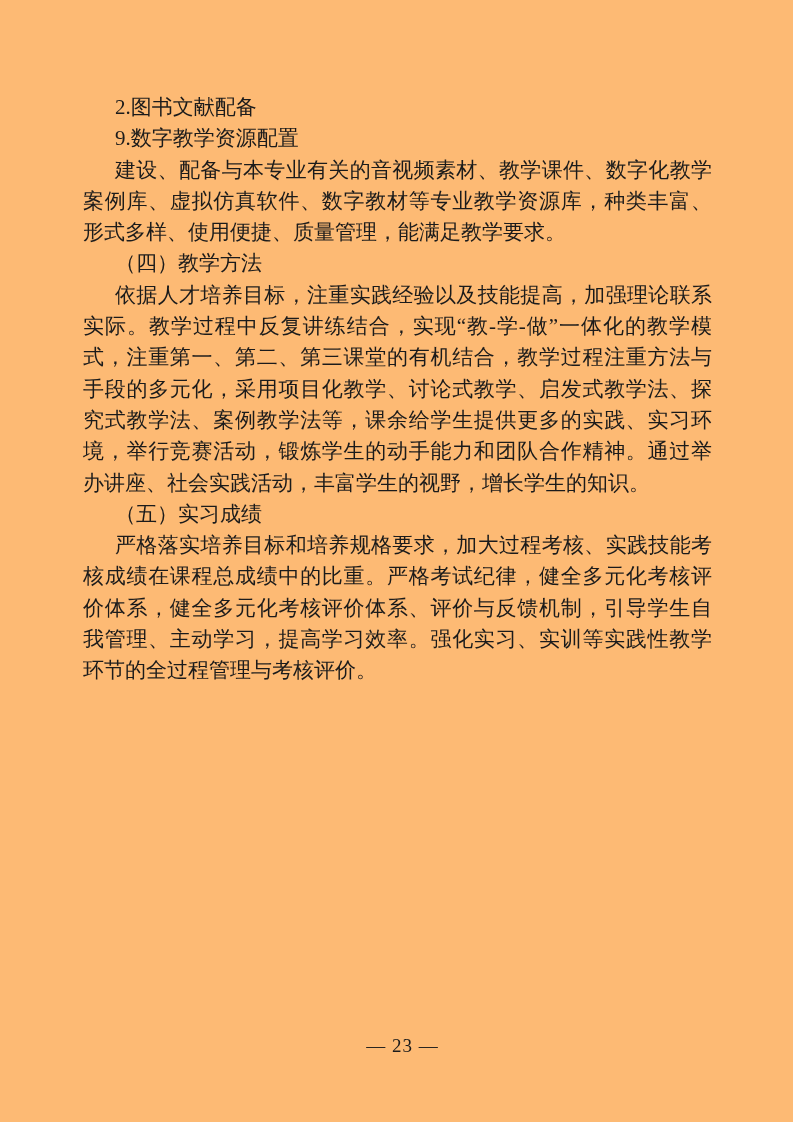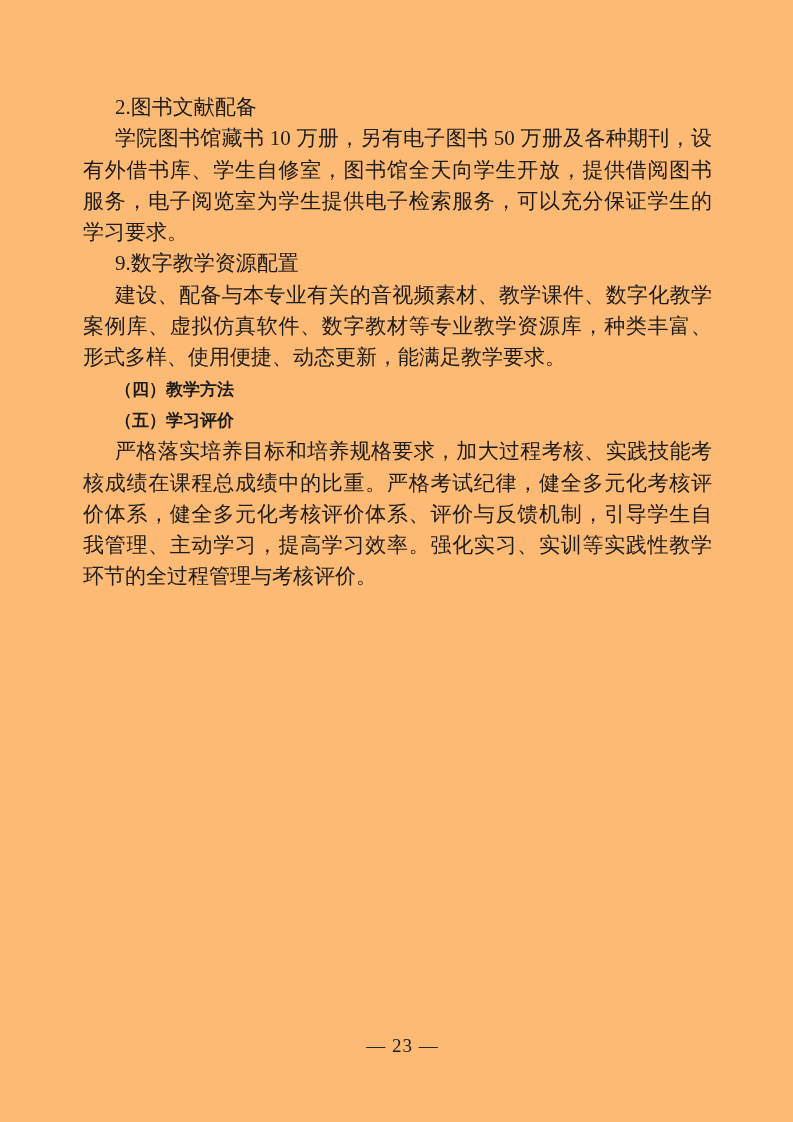--- a/index.html
+++ b/index.html
@@ -58,7 +58,6 @@
 <div class="page">
   <div class="doc-body">
     <p class="para">2.图书文献配备</p>
-    <p class="para">学院图书馆藏书 10 万册，另有电子图书 50 万册及各种期刊，设有外借书库、学生自修室，图书馆全天向学生开放，提供借阅图书服务，电子阅览室为学生提供电子检索服务，可以充分保证学生的学习要求。</p>
     <p class="para">9.数字教学资源配置</p>
     <p class="para">建设、配备与本专业有关的音视频素材、教学课件、数字化教学案例库、虚拟仿真软件、数字教材等专业教学资源库，种类丰富、形式多样、使用便捷、动态更新，能满足教学要求。</p>
     <h3 class="heading">（四）教学方法</h3>

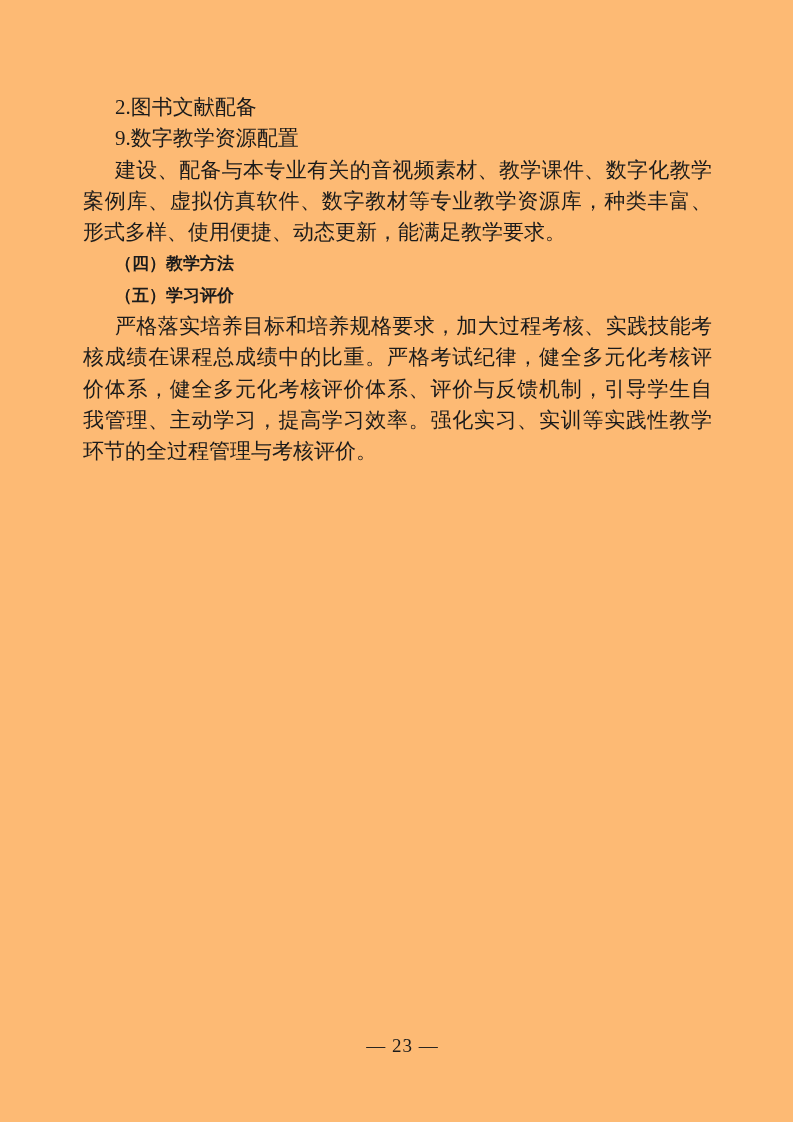--- a/index.html
+++ b/index.html
@@ -59,7 +59,7 @@
   <div class="doc-body">
     <p class="para">2.图书文献配备</p>
     <p class="para">9.数字教学资源配置</p>
-    <p class="para">建设、配备与本专业有关的音视频素材、教学课件、数字化教学案例库、虚拟仿真软件、数字教材等专业教学资源库，种类丰富、形式多样、使用便捷、动态更新，能满足教学要求。</p>
+    <p class="para">建设、配备与本专业有关的音视频素材、教学课件、数字化教学案例库、虚拟仿真软件、数字教材等专业教学资源库，种类丰富、形式多样、使用便捷、质量管理，能满足教学要求。</p>
     <h3 class="heading">（四）教学方法</h3>
     <h3 class="heading">（五）学习评价</h3>
     <p class="para">严格落实培养目标和培养规格要求，加大过程考核、实践技能考核成绩在课程总成绩中的比重。严格考试纪律，健全多元化考核评价体系，健全多元化考核评价体系、评价与反馈机制，引导学生自我管理、主动学习，提高学习效率。强化实习、实训等实践性教学环节的全过程管理与考核评价。</p>

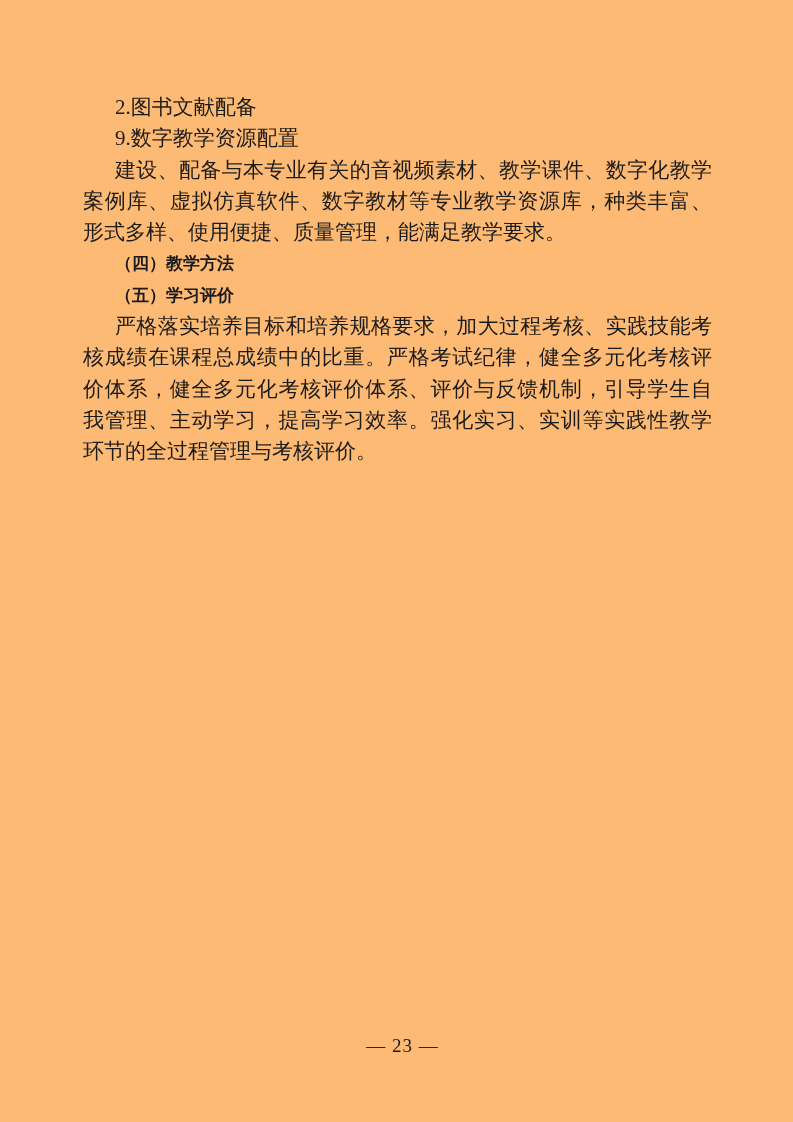--- a/index.html
+++ b/index.html
@@ -35,8 +35,8 @@
     margin: 0;
     padding: 0;
     text-indent: 32px;
-    font-size: 17px;
-    font-weight: bold;
+    font-size: 21px;
+    font-weight: normal;
     line-height: 31.3px;
     text-align: left;
   }

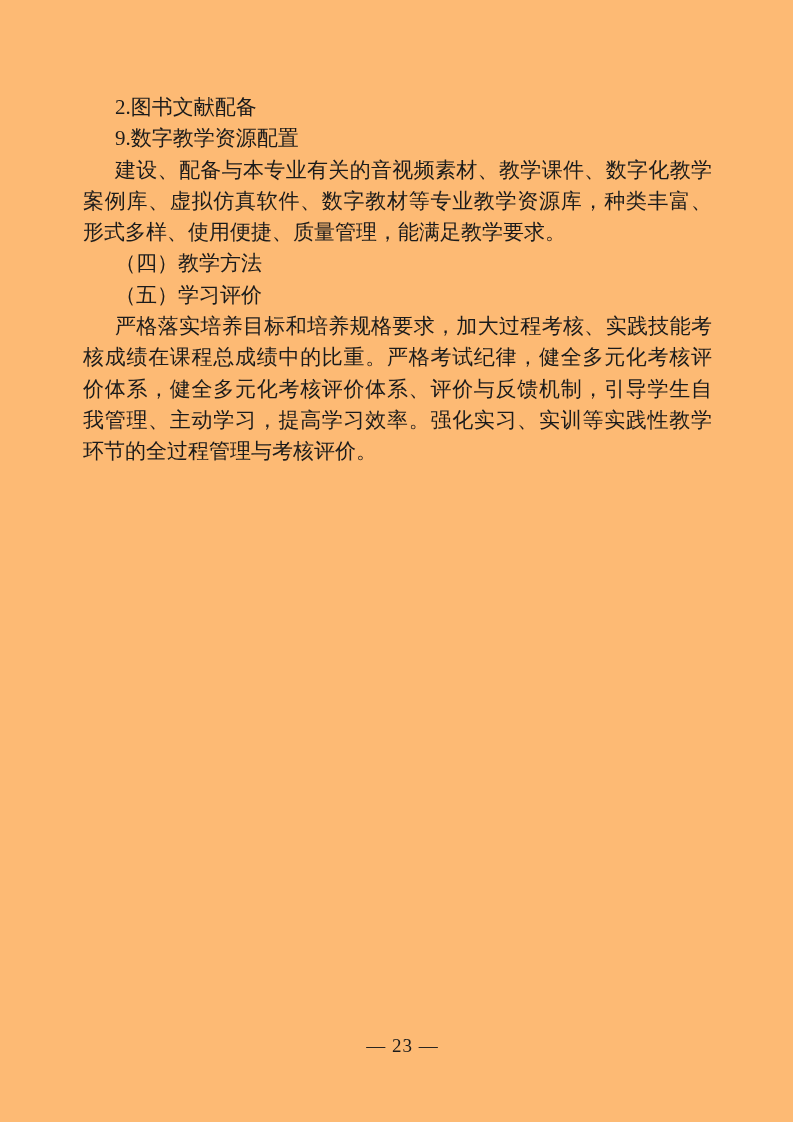--- a/index.html
+++ b/index.html
@@ -61,6 +61,7 @@
     <p class="para">9.数字教学资源配置</p>
     <p class="para">建设、配备与本专业有关的音视频素材、教学课件、数字化教学案例库、虚拟仿真软件、数字教材等专业教学资源库，种类丰富、形式多样、使用便捷、质量管理，能满足教学要求。</p>
     <h3 class="heading">（四）教学方法</h3>
+    <p class="para">依据人才培养目标，注重实践经验以及技能提高，加强理论联系实际。教学过程中反复讲练结合，实现“教-学-做”一体化的教学模式，注重第一、第二、第三课堂的有机结合，教学过程注重方法与手段的多元化，采用项目化教学、讨论式教学、启发式教学法、探究式教学法、案例教学法等，课余给学生提供更多的实践、实习环境，举行竞赛活动，锻炼学生的动手能力和团队合作精神。通过举办讲座、社会实践活动，丰富学生的视野，增长学生的知识。</p>
     <h3 class="heading">（五）学习评价</h3>
     <p class="para">严格落实培养目标和培养规格要求，加大过程考核、实践技能考核成绩在课程总成绩中的比重。严格考试纪律，健全多元化考核评价体系，健全多元化考核评价体系、评价与反馈机制，引导学生自我管理、主动学习，提高学习效率。强化实习、实训等实践性教学环节的全过程管理与考核评价。</p>
   </div>

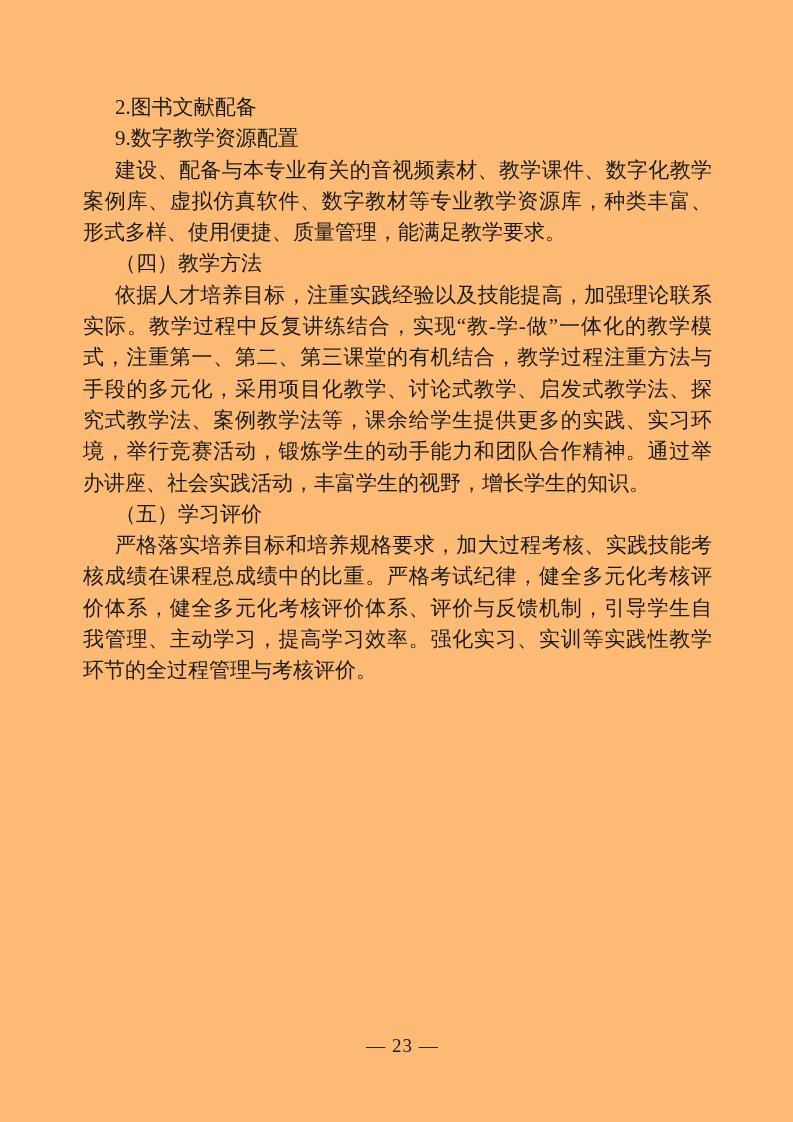--- a/index.html
+++ b/index.html
@@ -62,7 +62,7 @@
     <p class="para">建设、配备与本专业有关的音视频素材、教学课件、数字化教学案例库、虚拟仿真软件、数字教材等专业教学资源库，种类丰富、形式多样、使用便捷、质量管理，能满足教学要求。</p>
     <h3 class="heading">（四）教学方法</h3>
     <p class="para">依据人才培养目标，注重实践经验以及技能提高，加强理论联系实际。教学过程中反复讲练结合，实现“教-学-做”一体化的教学模式，注重第一、第二、第三课堂的有机结合，教学过程注重方法与手段的多元化，采用项目化教学、讨论式教学、启发式教学法、探究式教学法、案例教学法等，课余给学生提供更多的实践、实习环境，举行竞赛活动，锻炼学生的动手能力和团队合作精神。通过举办讲座、社会实践活动，丰富学生的视野，增长学生的知识。</p>
-    <h3 class="heading">（五）学习评价</h3>
+    <h3 class="heading">（五）实习成绩</h3>
     <p class="para">严格落实培养目标和培养规格要求，加大过程考核、实践技能考核成绩在课程总成绩中的比重。严格考试纪律，健全多元化考核评价体系，健全多元化考核评价体系、评价与反馈机制，引导学生自我管理、主动学习，提高学习效率。强化实习、实训等实践性教学环节的全过程管理与考核评价。</p>
   </div>
   <div class="footer">— 23 —</div>

